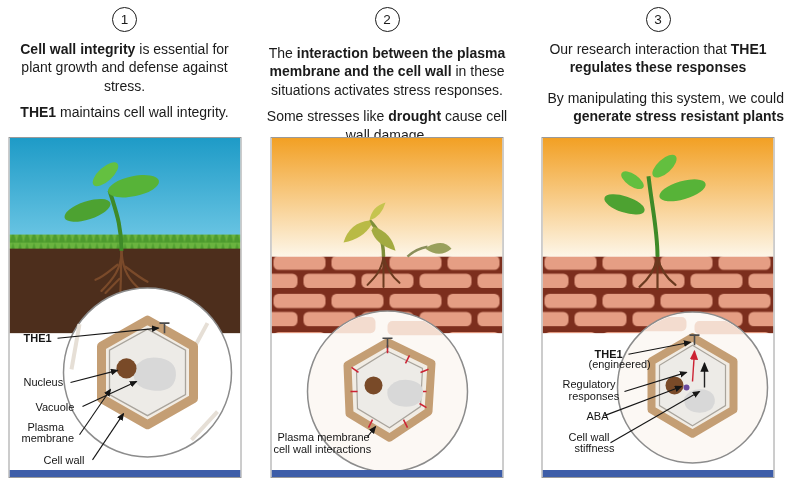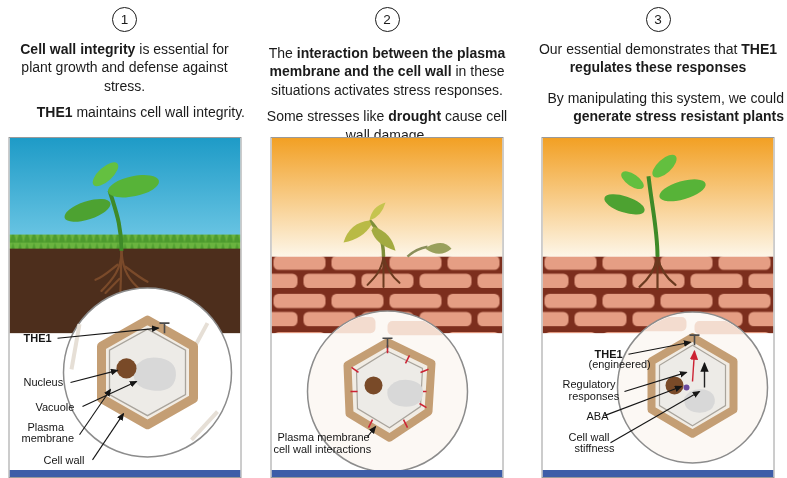--- a/index.html
+++ b/index.html
@@ -182,7 +182,7 @@
     <div class="badge">
       <span>3</span>
     </div>
-    <p class="p-text"><span>Our essential demonstrates that </span><b>THE1 regulates these responses</b></p>
+    <p class="p-text"><span>Our research interaction that </span><b>THE1 regulates these responses</b></p>
     <p class="p-text" style="margin-top:12px;text-align:right;"><span>By manipulating this system, we could </span><b>generate stress resistant plants</b></p>
 
     <div class="illus">

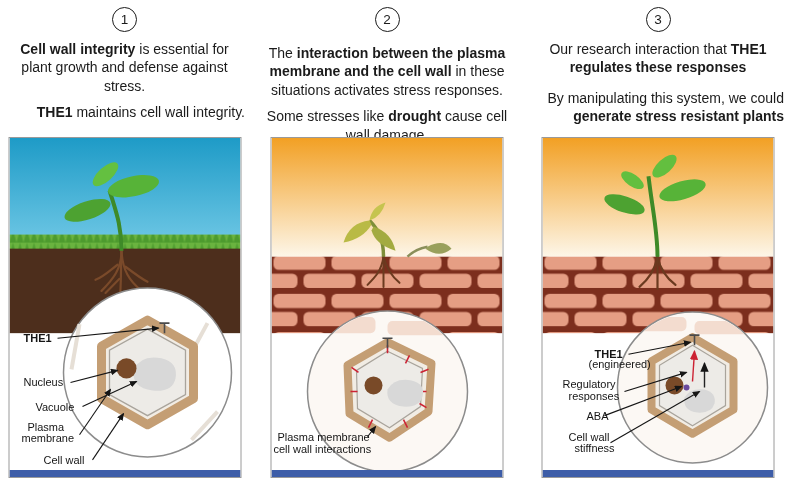--- a/index.html
+++ b/index.html
@@ -30,7 +30,7 @@
       <span>1</span>
     </div>
     <p class="p-text"><b>Cell wall integrity</b><span> is essential for plant growth and defense against stress.</span></p>
-    <p class="p-text" style="margin-top:8px;text-align:right;"><b>THE1</b><span> maintains cell wall integrity.</span></p>
+    <p class="p-text" style="margin-top:8px;"><b>THE1</b><span> maintains cell wall integrity.</span></p>
 
     <div class="illus">
       <svg viewBox="0 0 231 337" preserveAspectRatio="none">

